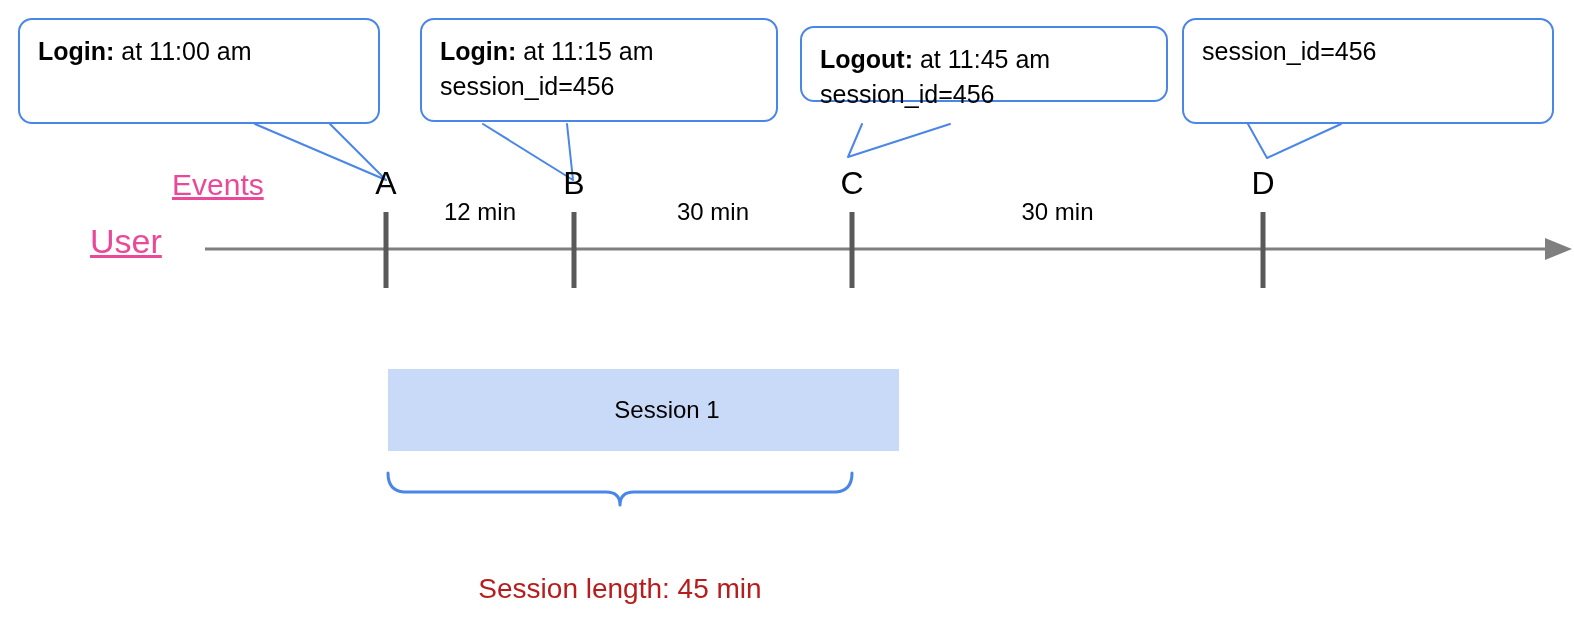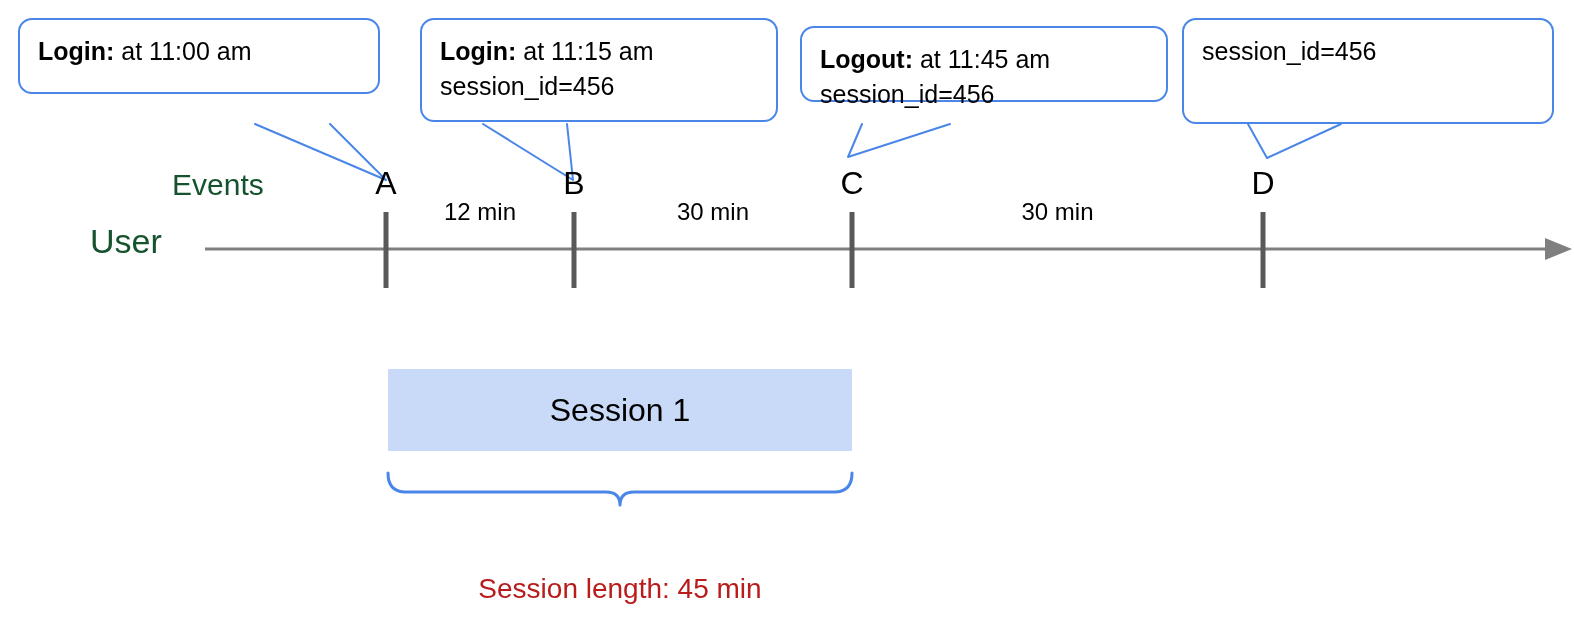--- a/index.html
+++ b/index.html
@@ -106,7 +106,7 @@
 
 <div id="stage">
 
-  <div class="callout" style="left:18px;  top:18px;  width:362px; height:76px;">
+  <div class="callout" style="left:18px;  top:18px;  width:362px; height:106px;">
     <span class="ln"><b>Login:</b> <span>at 11:00 am</span></span>
   </div>
 

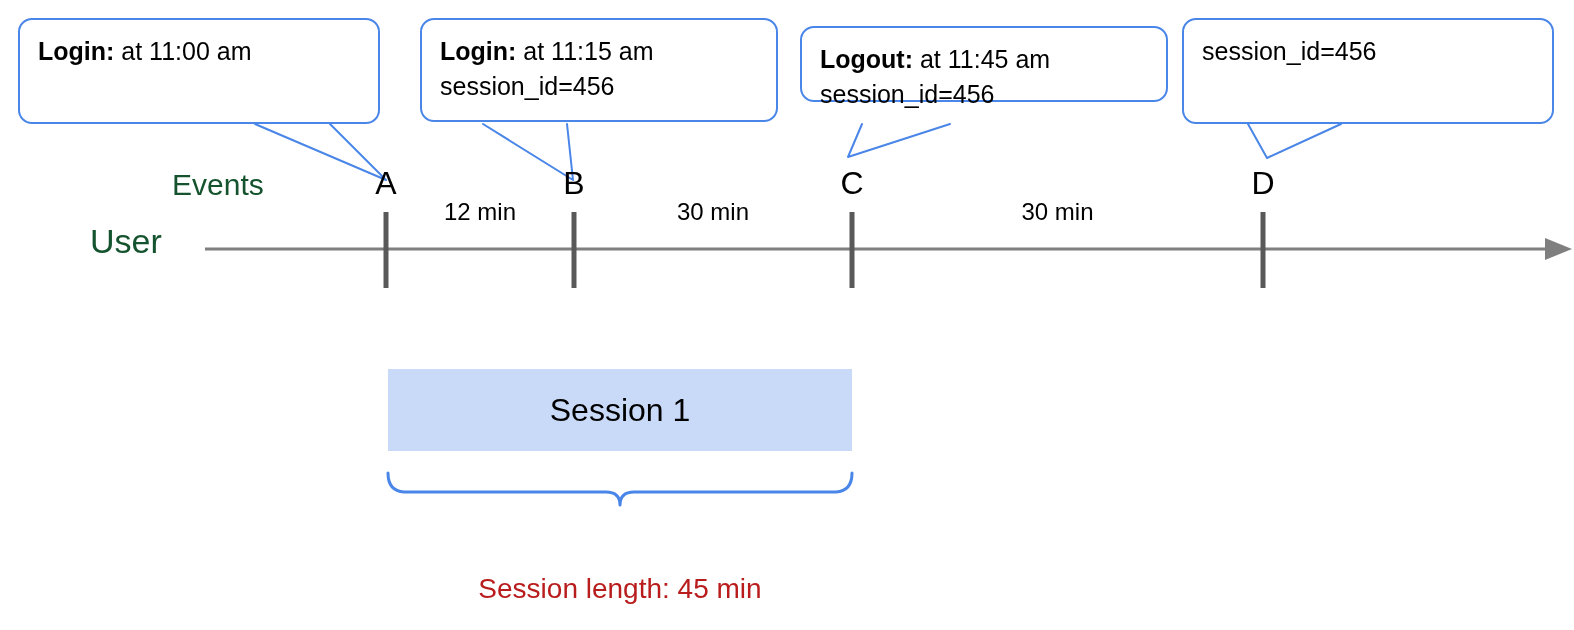--- a/index.html
+++ b/index.html
@@ -51,9 +51,10 @@
   .lbl {
     position: absolute;
     font-size: 30px;
-    color: #14532d;
+    color: #ec4899;
     white-space: nowrap;
     z-index: 4;
+    text-decoration: underline;
   }
   .lbl-user { font-size: 34px; }
   .tickmark-label {

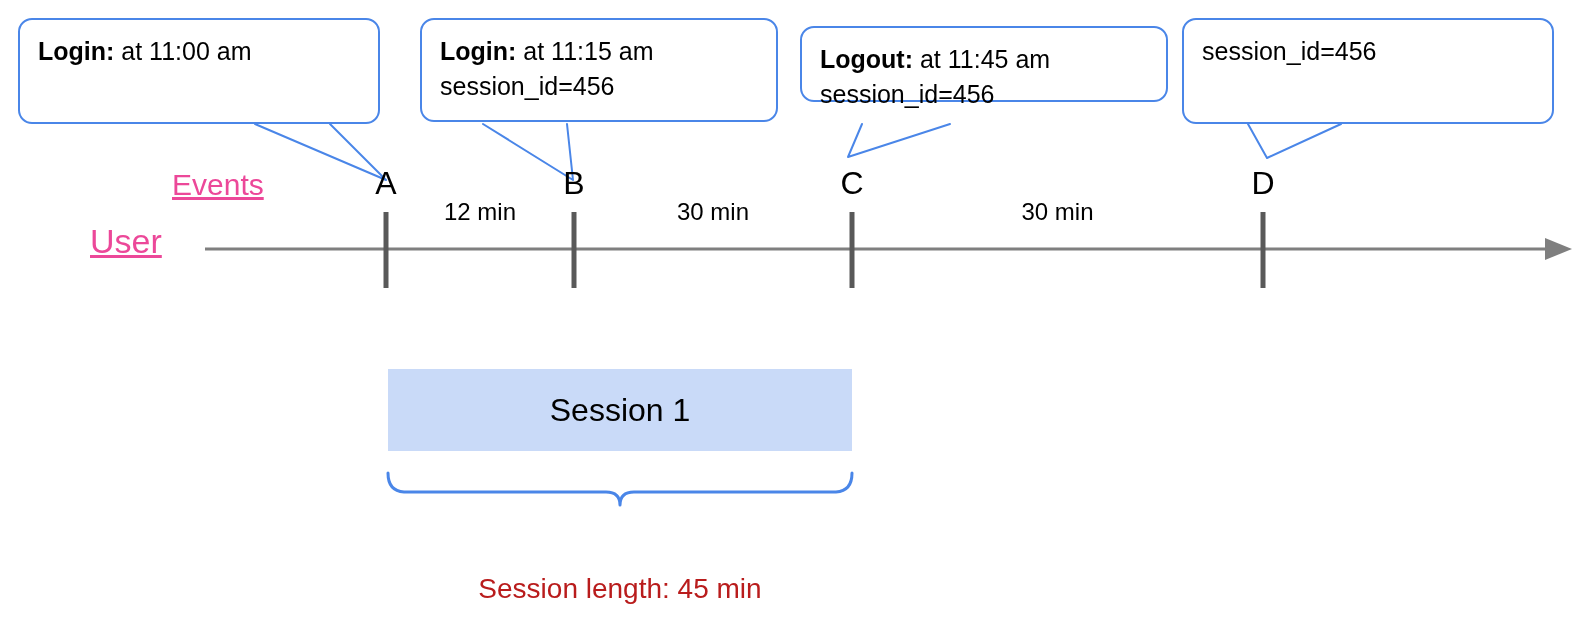--- a/index.html
+++ b/index.html
@@ -85,9 +85,10 @@
     display: flex;
     align-items: center;
     justify-content: center;
-    font-size: 32px;
+    font-size: 24px;
     color: #000000;
     z-index: 3;
+    padding-left: 47px;
   }
 
   #session-length {

